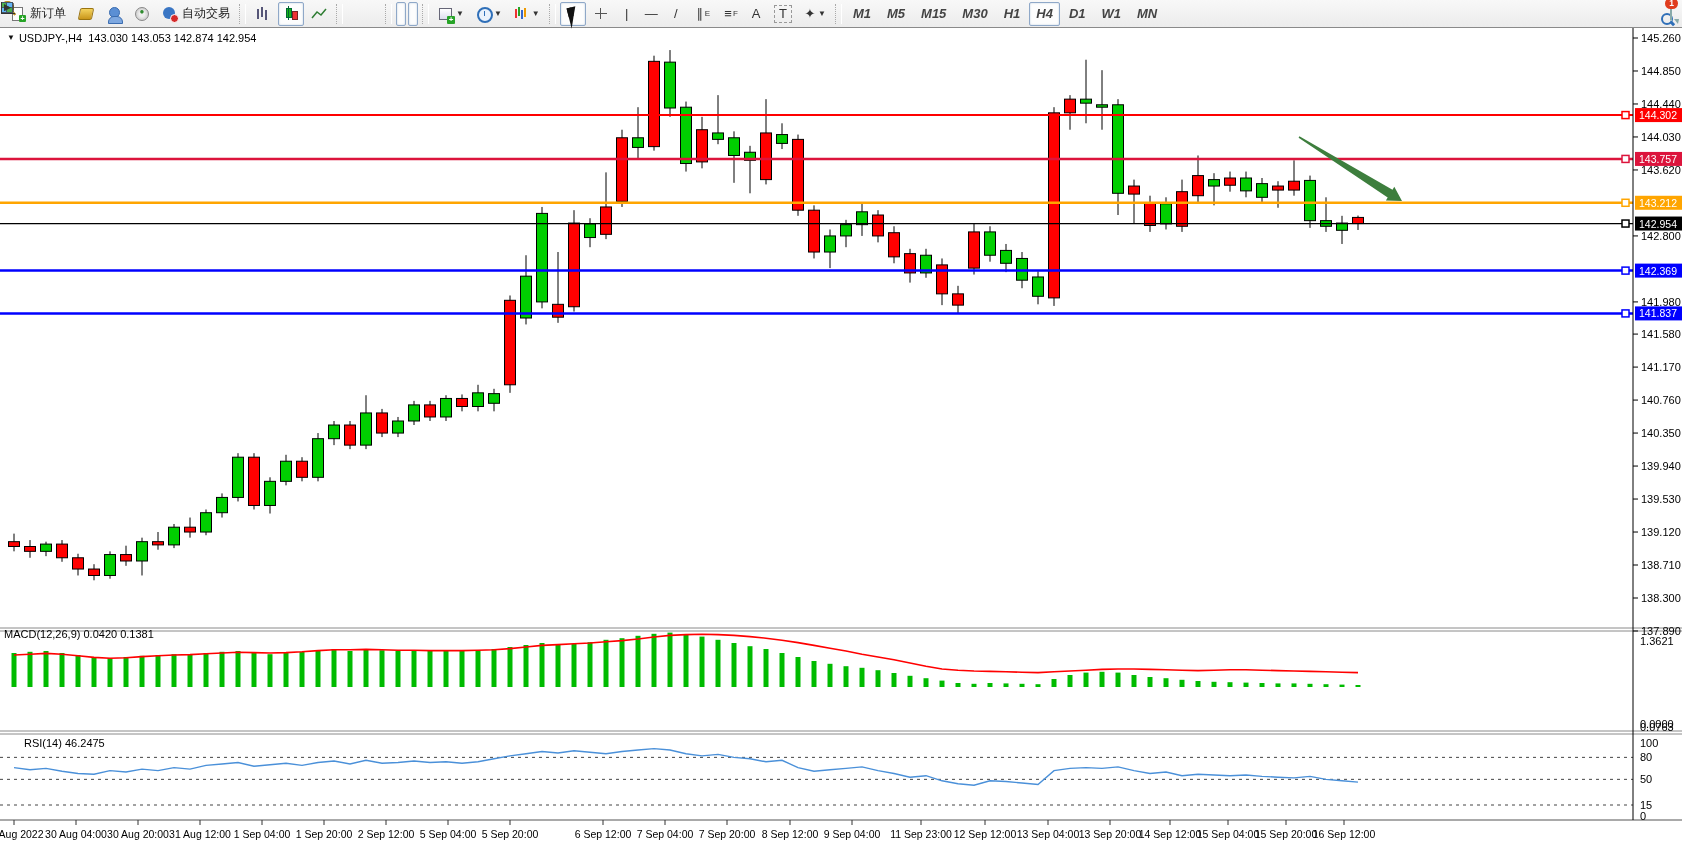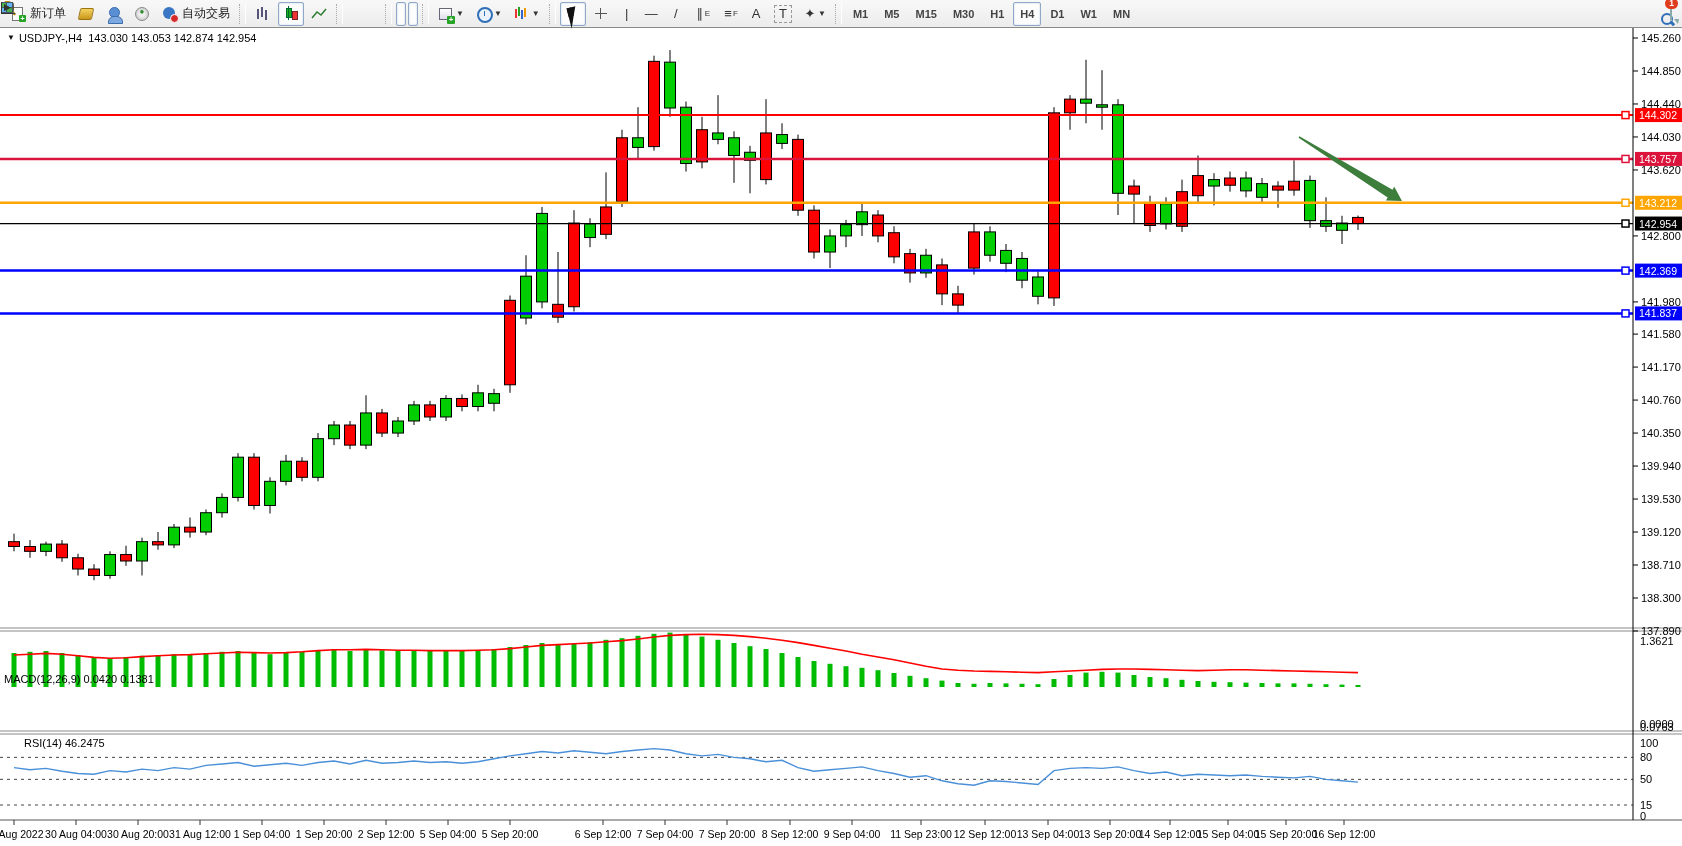--- a/index.html
+++ b/index.html
@@ -11,7 +11,7 @@
   .tb-btn{display:flex;align-items:center;height:22px;padding:0 4px;margin:0 1px;border:1px solid transparent;border-radius:2px;font-size:12px;color:#222;cursor:default;white-space:nowrap;}
   .tb-btn.pressed{background:#fdfdfd;border:1px solid #8fa8c8;box-shadow:inset 0 0 2px #bcd;}
   .tb-btn .cap{margin-left:4px;}
-  .tf{font-size:11px;font-weight:bold;color:#444;padding:0 6px;}
+  .tf{font-size:13px;font-weight:bold;color:#444;padding:0 6px;font-style:italic;}
   .dd{font-size:8px;color:#333;margin-left:2px;}
   .ico{display:inline-block;position:relative;width:16px;height:16px;}
   .doc{position:absolute;left:2px;top:1px;width:9px;height:12px;background:#fff;border:1px solid #777;}

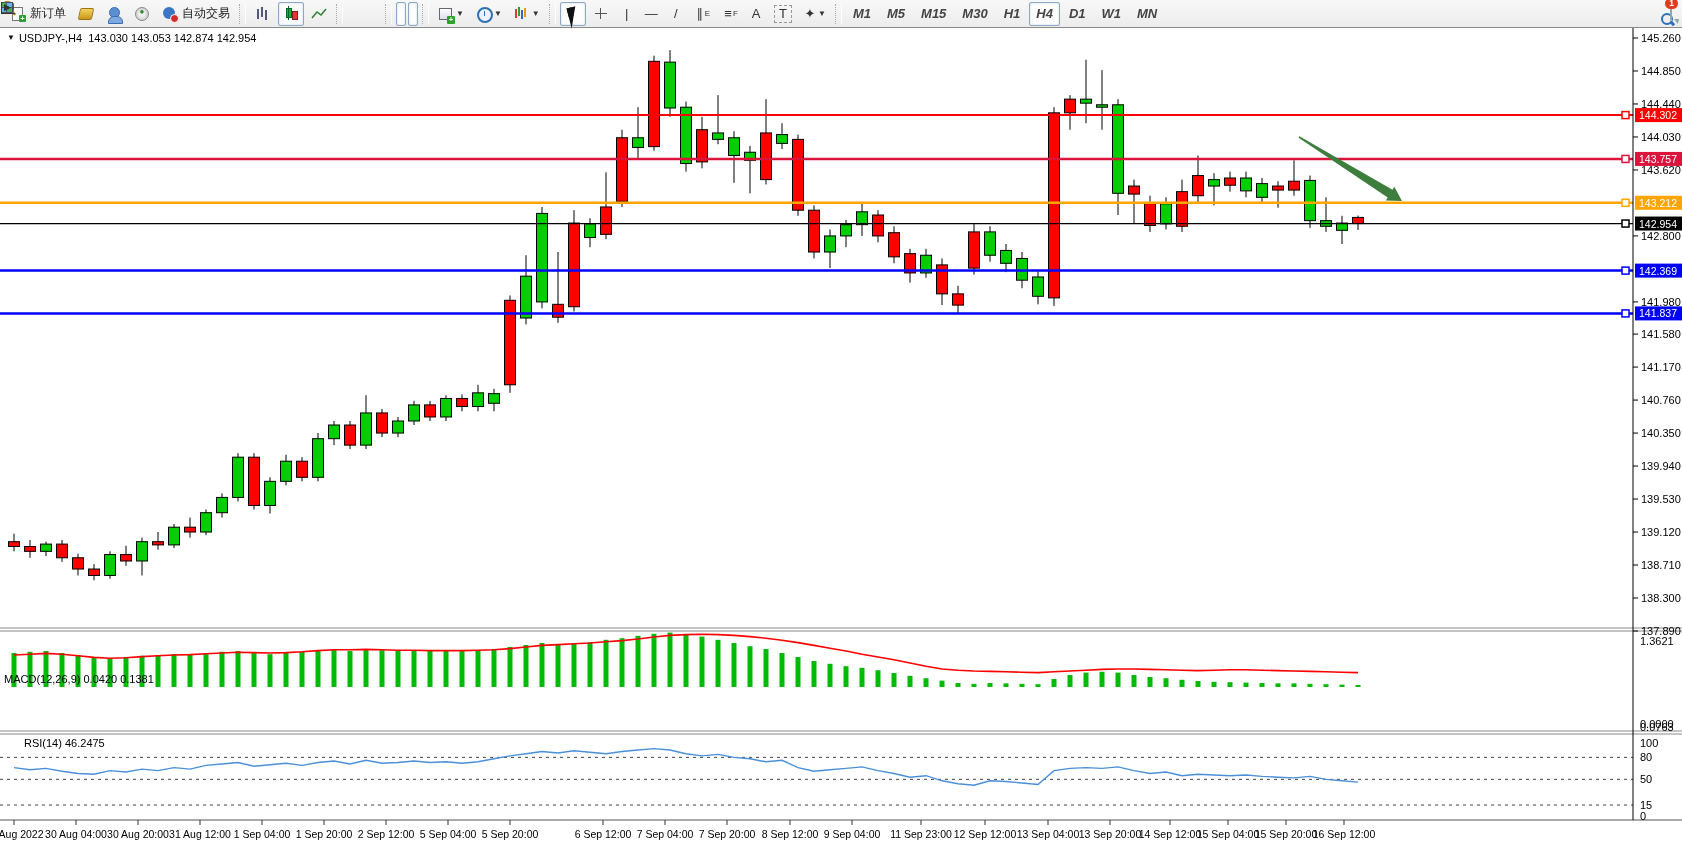--- a/index.html
+++ b/index.html
@@ -59,7 +59,7 @@
   .pane-label{position:absolute;font-size:11px;color:#000;z-index:3;}
   #chart-title{left:7px;top:32px;}
   #chart-title .tri{font-size:8px;vertical-align:2px;margin-right:4px;color:#111;}
-  #macd-label{left:4px;top:673px;}
+  #macd-label{left:4px;top:628px;}
   #rsi-label{left:4px;top:737px;margin-left:20px;}
   svg{position:absolute;left:0;top:0;z-index:1;}
   text{font-family:"Liberation Sans",sans-serif;}

